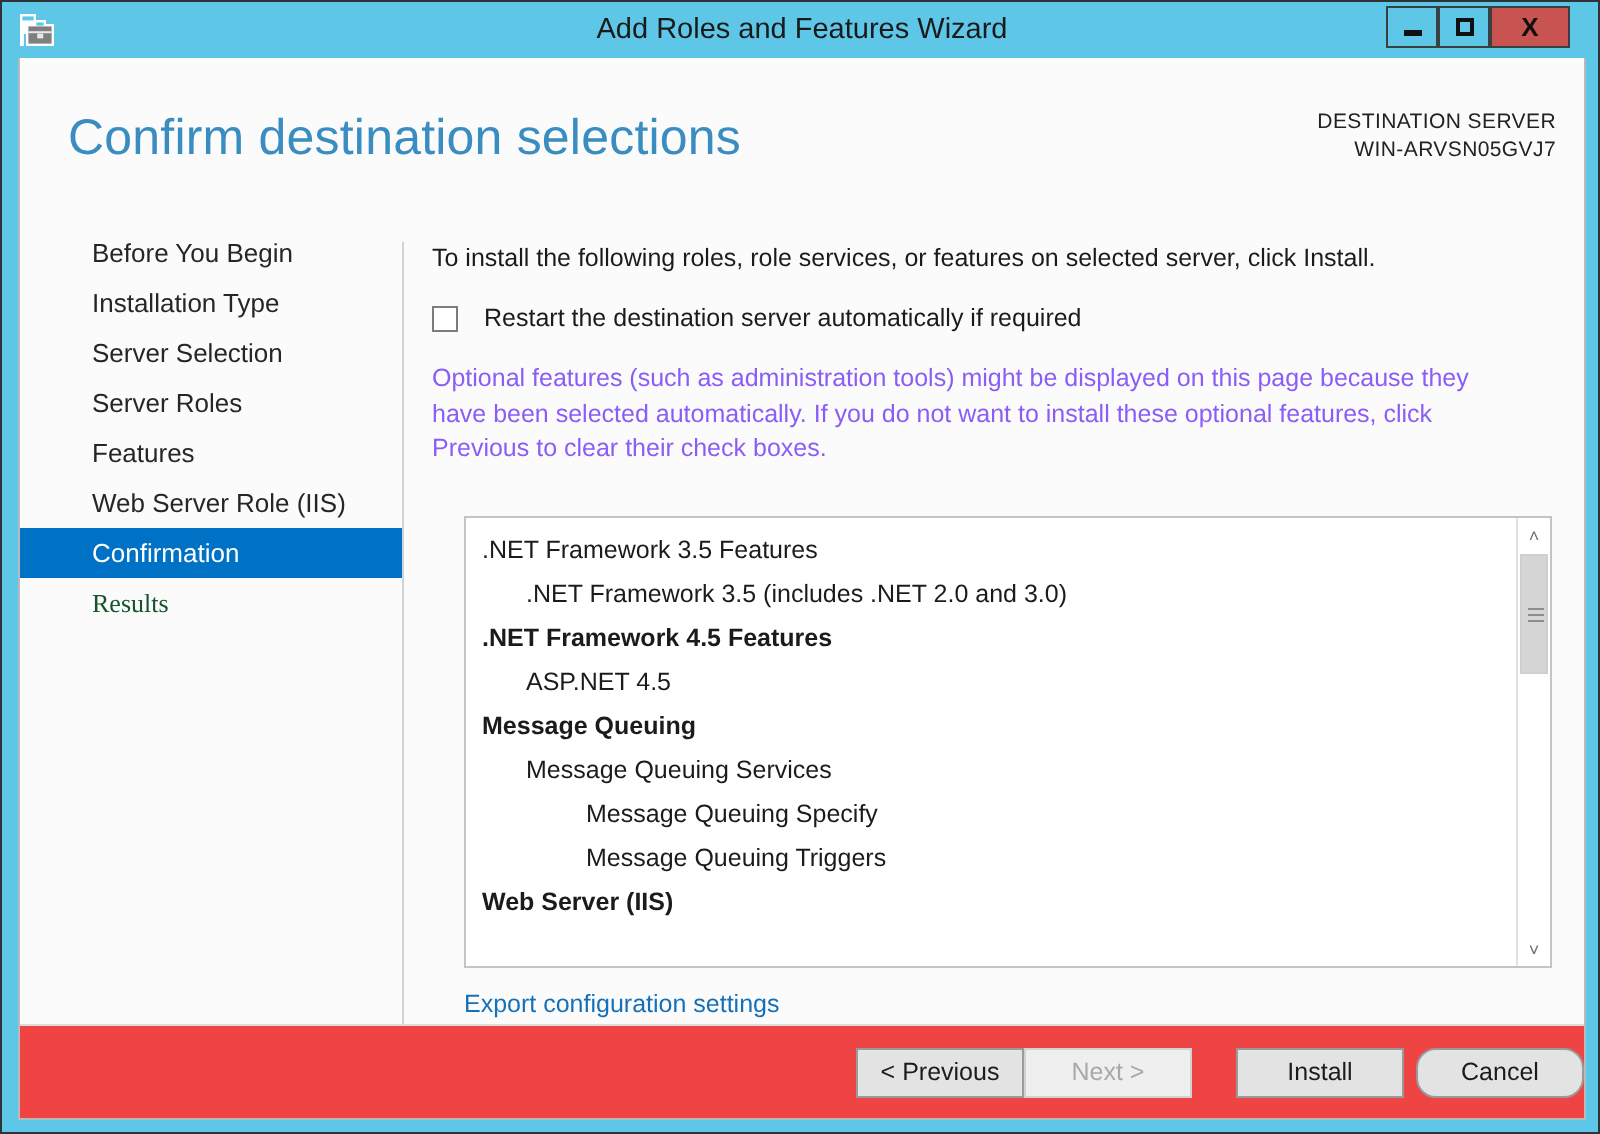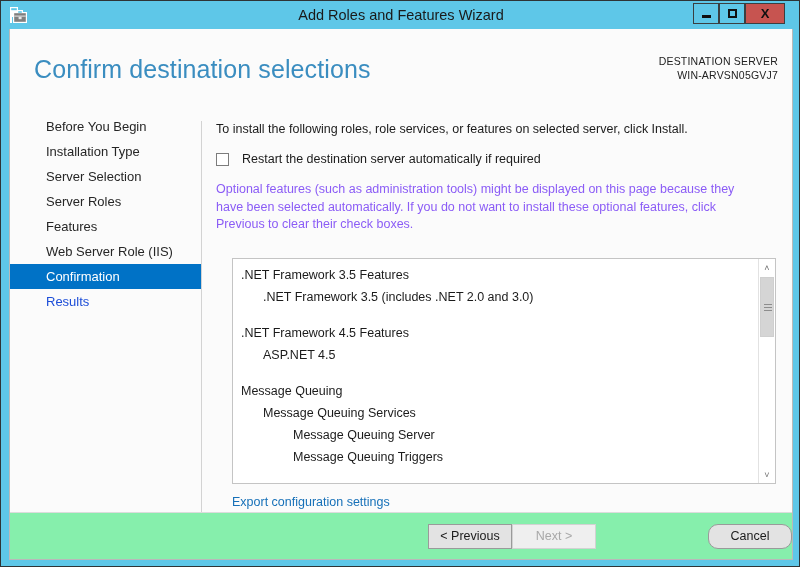--- a/index.html
+++ b/index.html
@@ -121,7 +121,7 @@
     background: #0072c6;
     color: #ffffff;
   }
-  .nav-item.disabled { color: #1d4ed8; }
+  .nav-item.disabled { color: #14532d; font-family: Liberation Serif, serif; }
 
   #nav-divider {
     position: absolute;

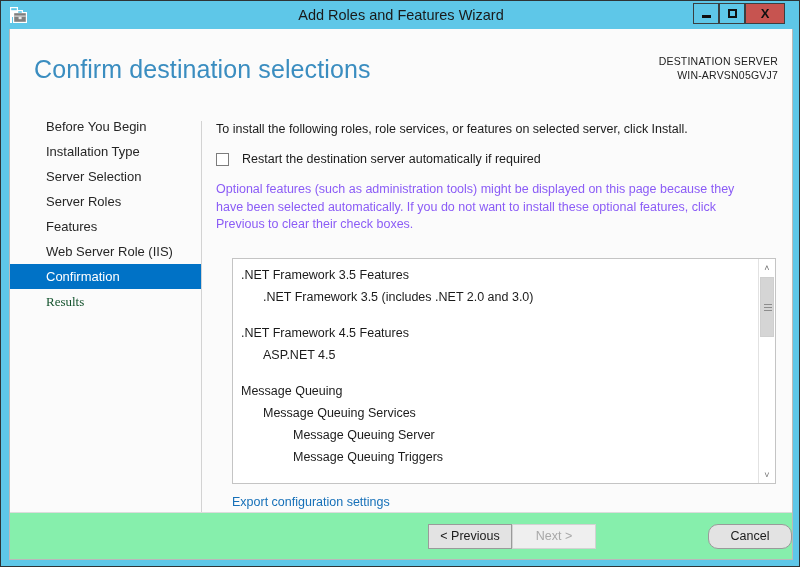--- a/index.html
+++ b/index.html
@@ -199,7 +199,7 @@
   }
   .li.lvl1 { padding-left: 30px; }
   .li.lvl2 { padding-left: 60px; }
-  .li.gap  { margin-top: 14px; }
+  .li.gap  { margin-top: 0; font-weight: bold; }
 
   
   #vscroll {

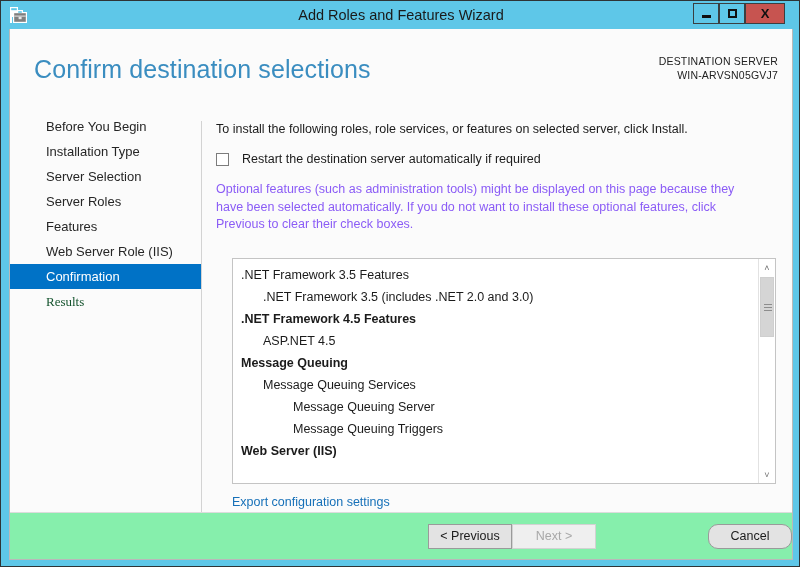--- a/index.html
+++ b/index.html
@@ -363,7 +363,7 @@
         <div class="li lvl1">ASP.NET 4.5</div>
         <div class="li gap">Message Queuing</div>
         <div class="li lvl1">Message Queuing Services</div>
-        <div class="li lvl2">Message Queuing Server</div>
+        <div class="li lvl2">Message Queuing Specify</div>
         <div class="li lvl2">Message Queuing Triggers</div>
         <div class="li gap">Web Server (IIS)</div>
 

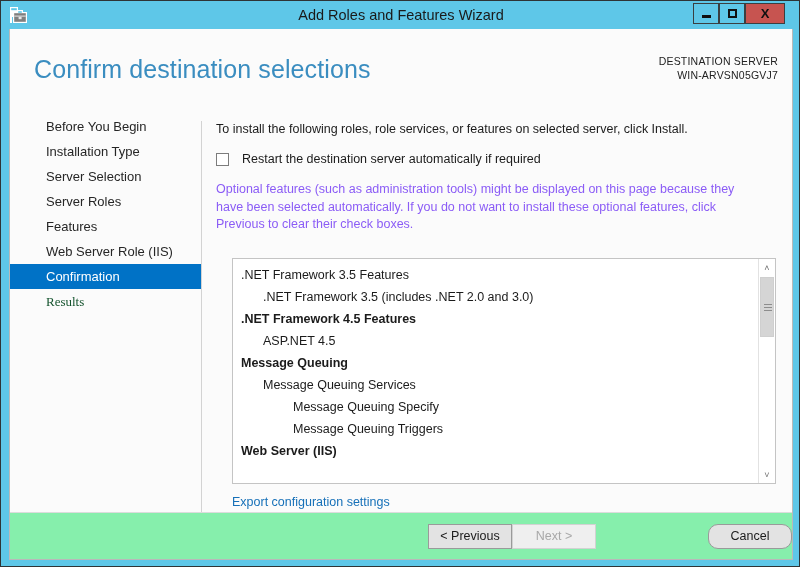--- a/index.html
+++ b/index.html
@@ -266,7 +266,7 @@
     left: 0; bottom: 0;
     width: 782px;
     height: 46px;
-    background: #86efac;
+    background: #ef4444;
     border-top: 1px solid #dcdcdc;
   }
   .fbtn {

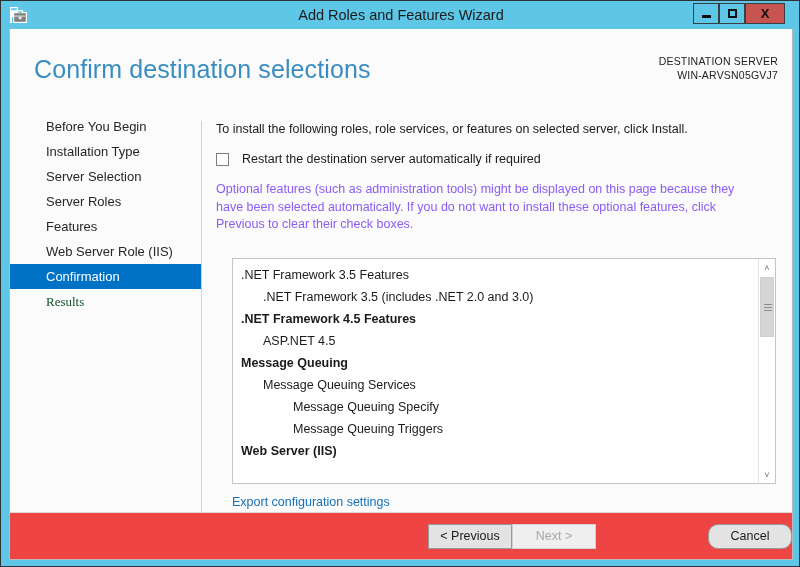--- a/index.html
+++ b/index.html
@@ -385,6 +385,7 @@
     <div id="footer">
       <button class="fbtn" id="btn-previous">&lt; Previous</button>
       <button class="fbtn disabled" id="btn-next">Next &gt;</button>
+      <button class="fbtn" id="btn-install">Install</button>
       <button class="fbtn" id="btn-cancel">Cancel</button>
     </div>
 

